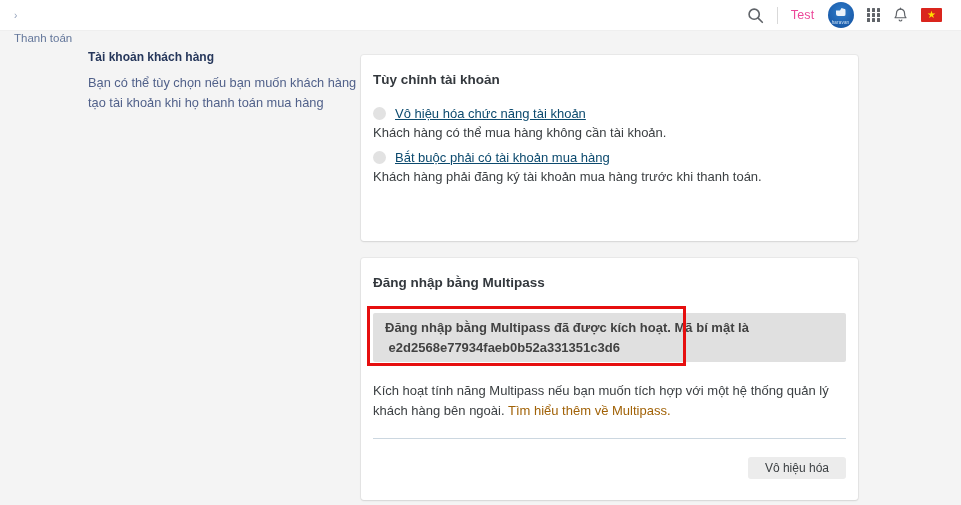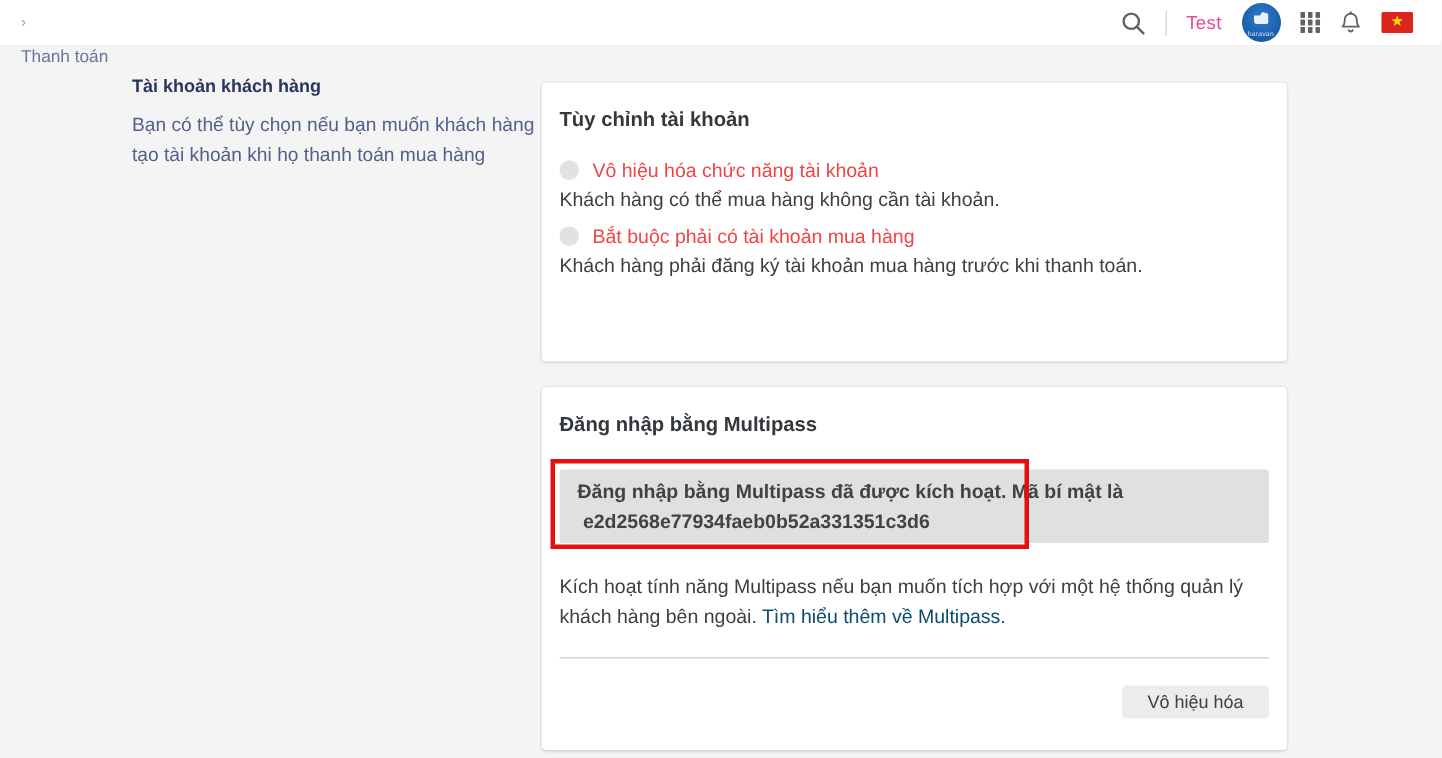--- a/index.html
+++ b/index.html
@@ -70,7 +70,7 @@
     content:""; position:absolute; left:2px; top:2px; width:6px; height:6px;
     background:#1668d6; border-radius:50%;
   }
-  .option-label { color:#ef4444; }
+  .option-label { color:#0c4a6e;text-decoration:underline; }
   .option-desc { margin-top:4px; line-height:16px; color:#3c4043; }
 
   .secret-box {

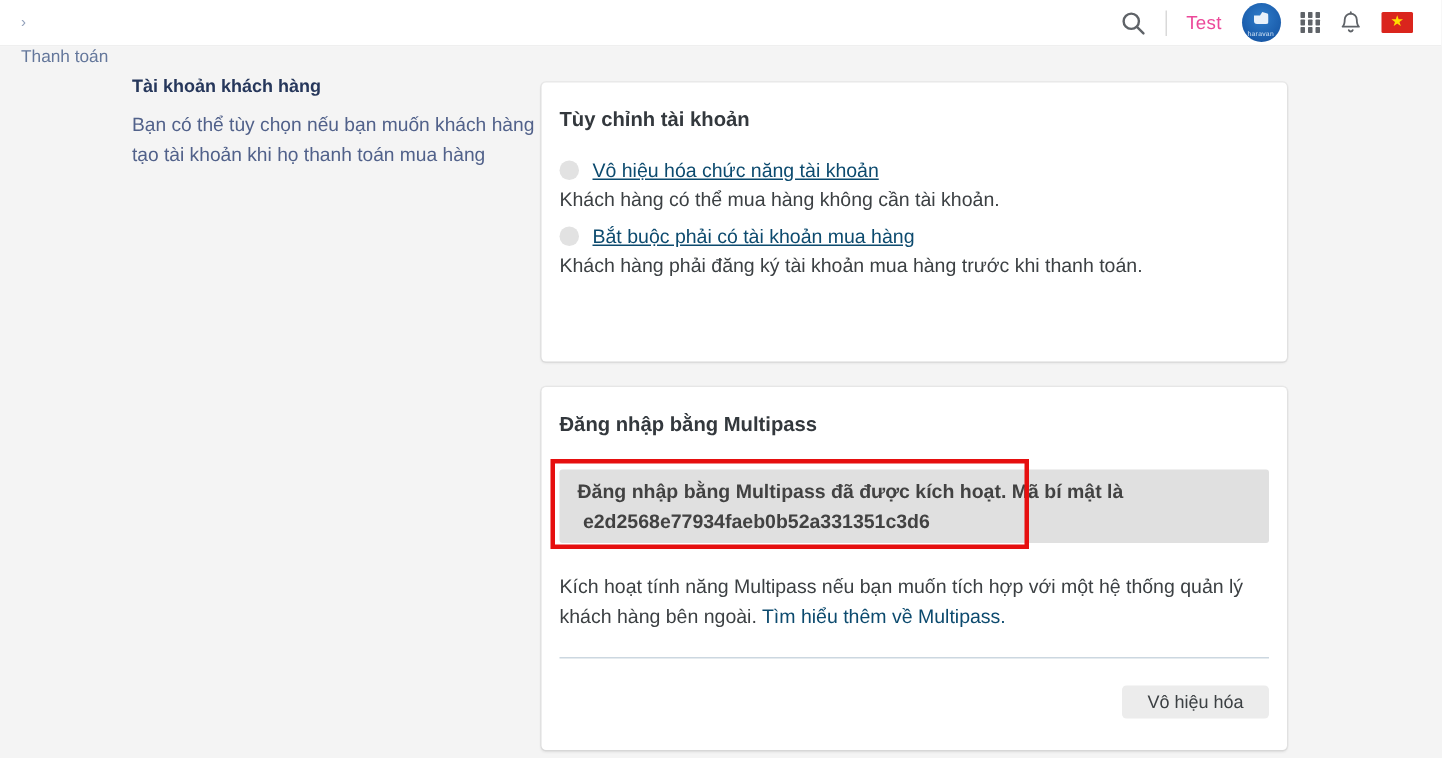--- a/index.html
+++ b/index.html
@@ -83,7 +83,7 @@
     border:3px solid #e60f0f; pointer-events:none; z-index:4;
   }
   .help { margin-top:19px; line-height:20px; color:#3c4043; width:479px; }
-  .help a { color:#0c4a6e; text-decoration:none; cursor:pointer; }
+  .help a { color:#a16207; text-decoration:none; cursor:pointer; }
   .rule { margin-top:17px; border:none; border-top:1px solid #ccd7e0; }
   .btn-row { margin-top:18px; display:flex; justify-content:flex-end; }
   .btn {

